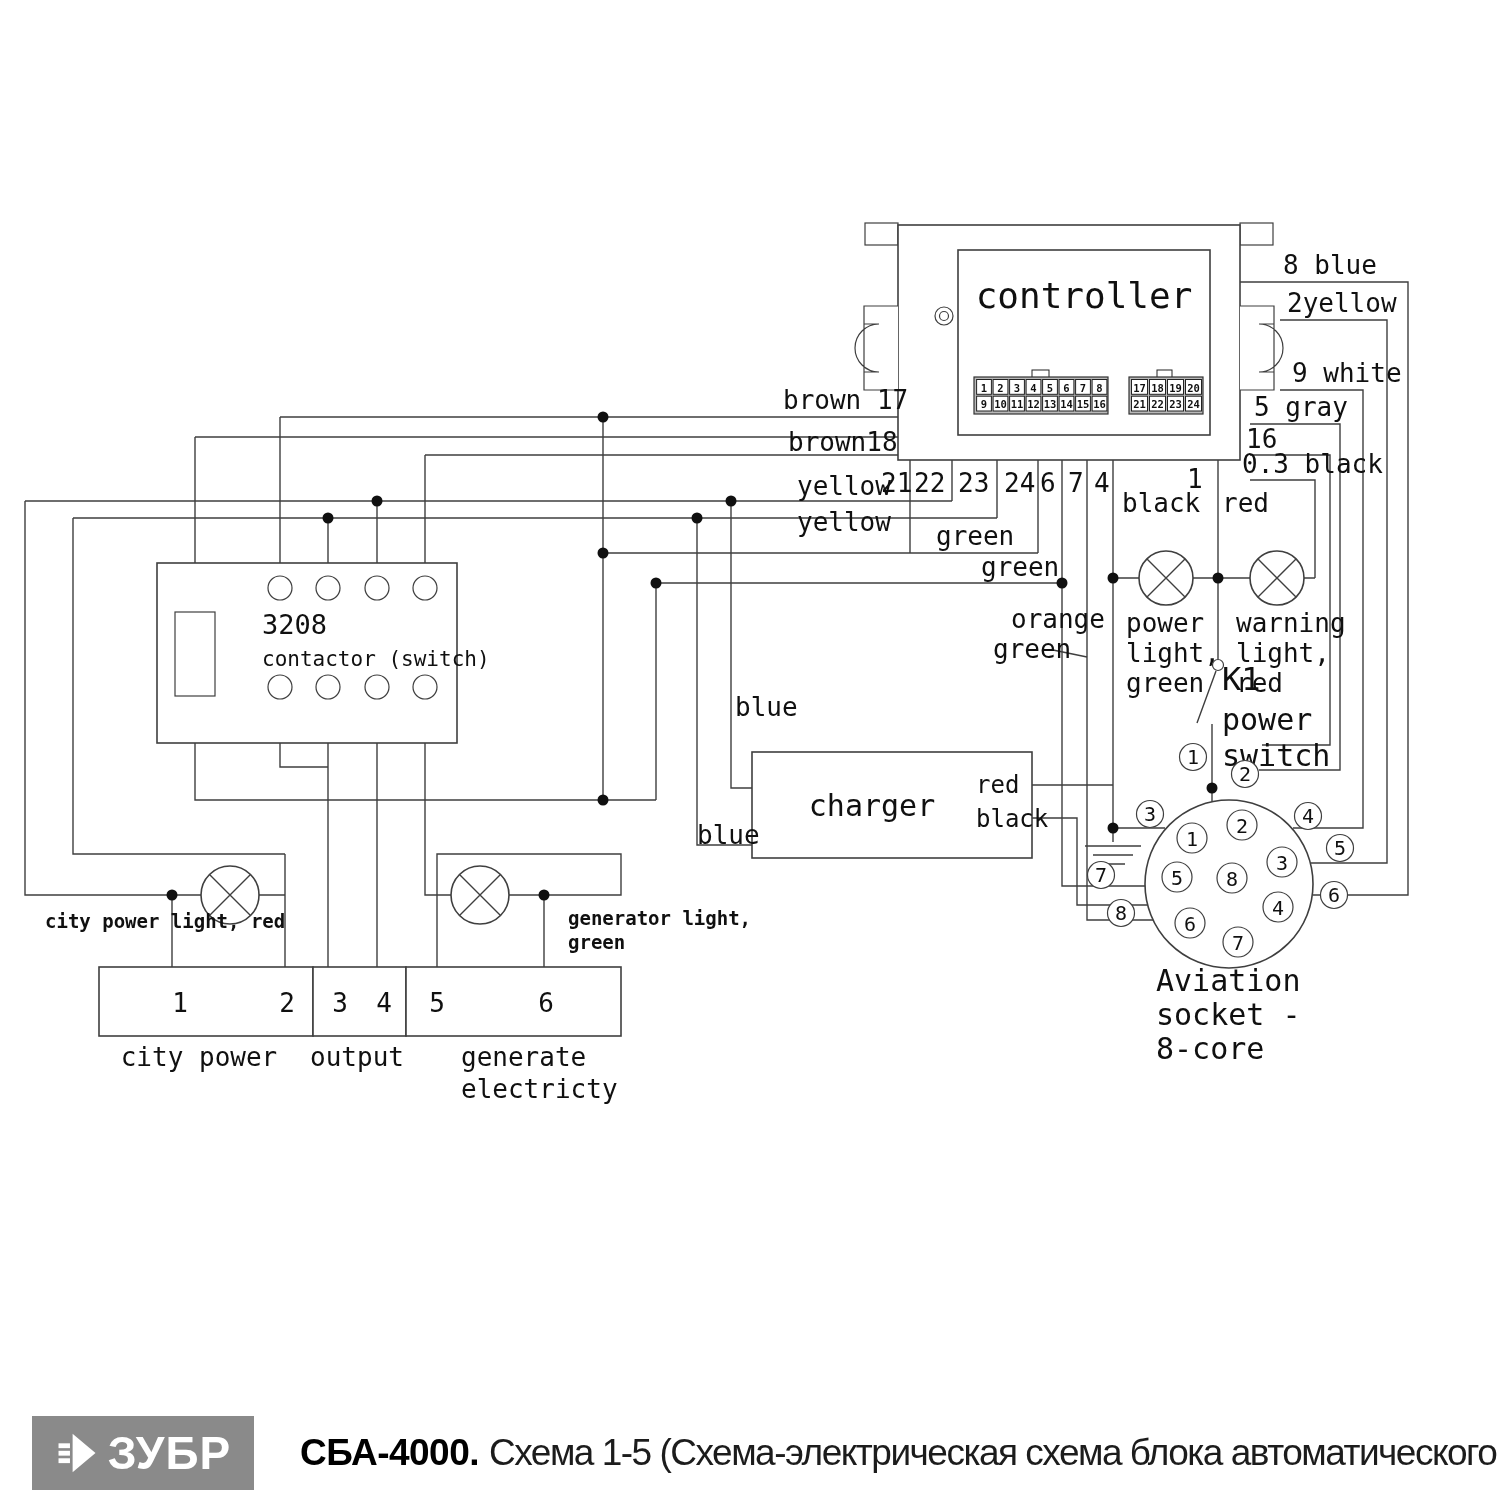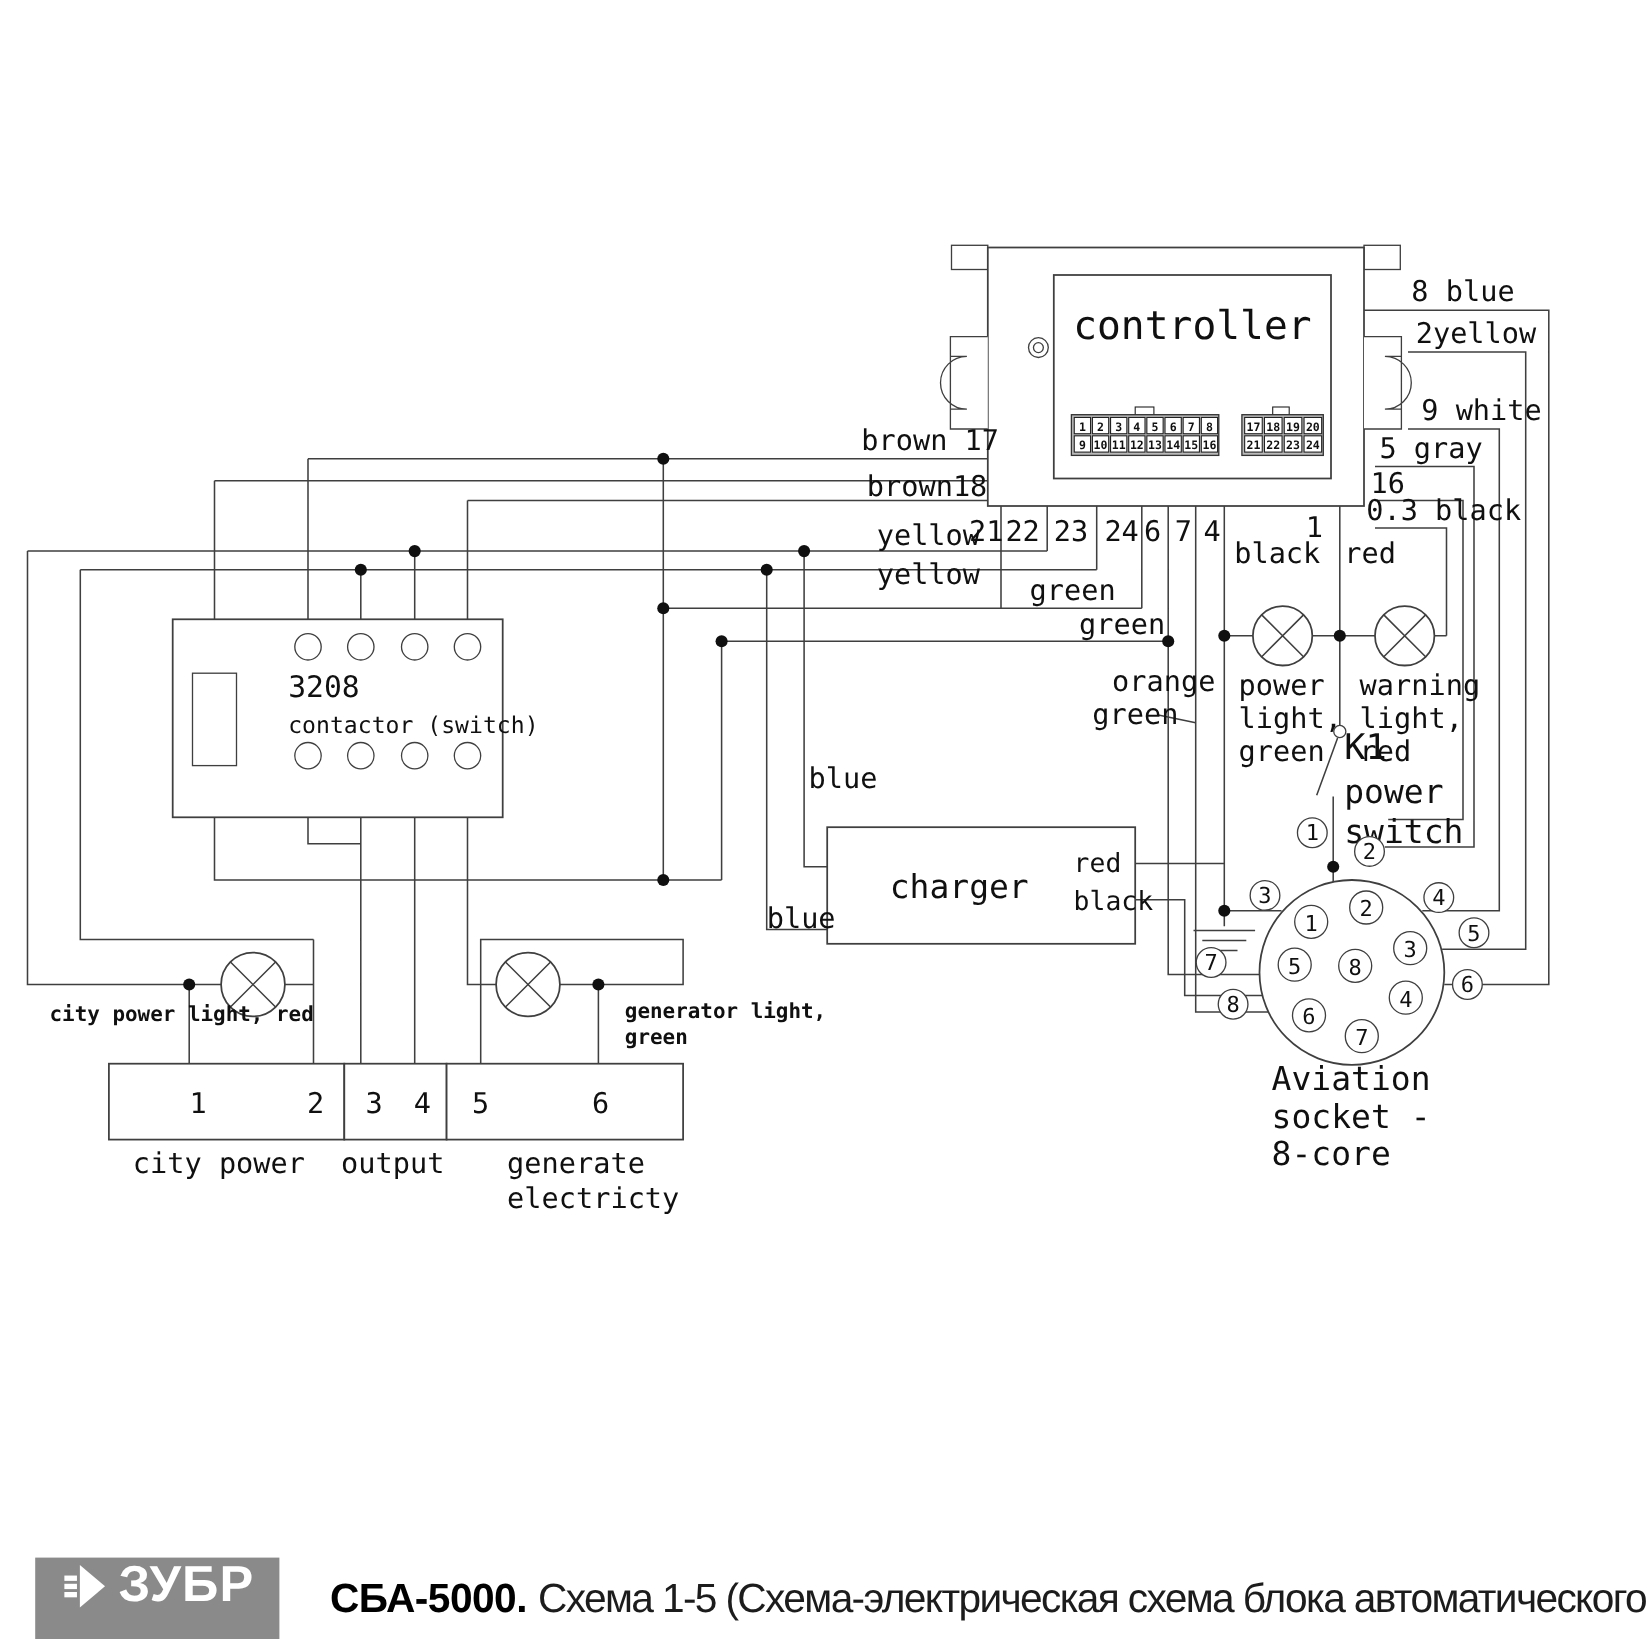--- a/index.html
+++ b/index.html
@@ -27,7 +27,7 @@
   .mid{text-anchor:middle;}
   
   .footer{position:absolute;left:32px;top:1416px;display:flex;align-items:center;gap:46px;}
-  .logo{width:222px;height:74px;background:#8a8a8a;display:flex;align-items:flex-start;justify-content:center;gap:9px;flex:0 0 auto;}
+  .logo{width:222px;height:74px;background:#8a8a8a;display:flex;align-items:center;justify-content:center;gap:9px;flex:0 0 auto;}
   .logo .brand{font-family:"Liberation Sans",sans-serif;font-weight:bold;font-size:46px;color:#ffffff;letter-spacing:1px;line-height:1;}
   .caption{font-family:"Liberation Sans",sans-serif;font-size:37px;letter-spacing:-1.5px;color:#1c1c1c;white-space:nowrap;}
   .caption .model{font-weight:bold;color:#000;letter-spacing:-0.5px;margin-right:10px;}

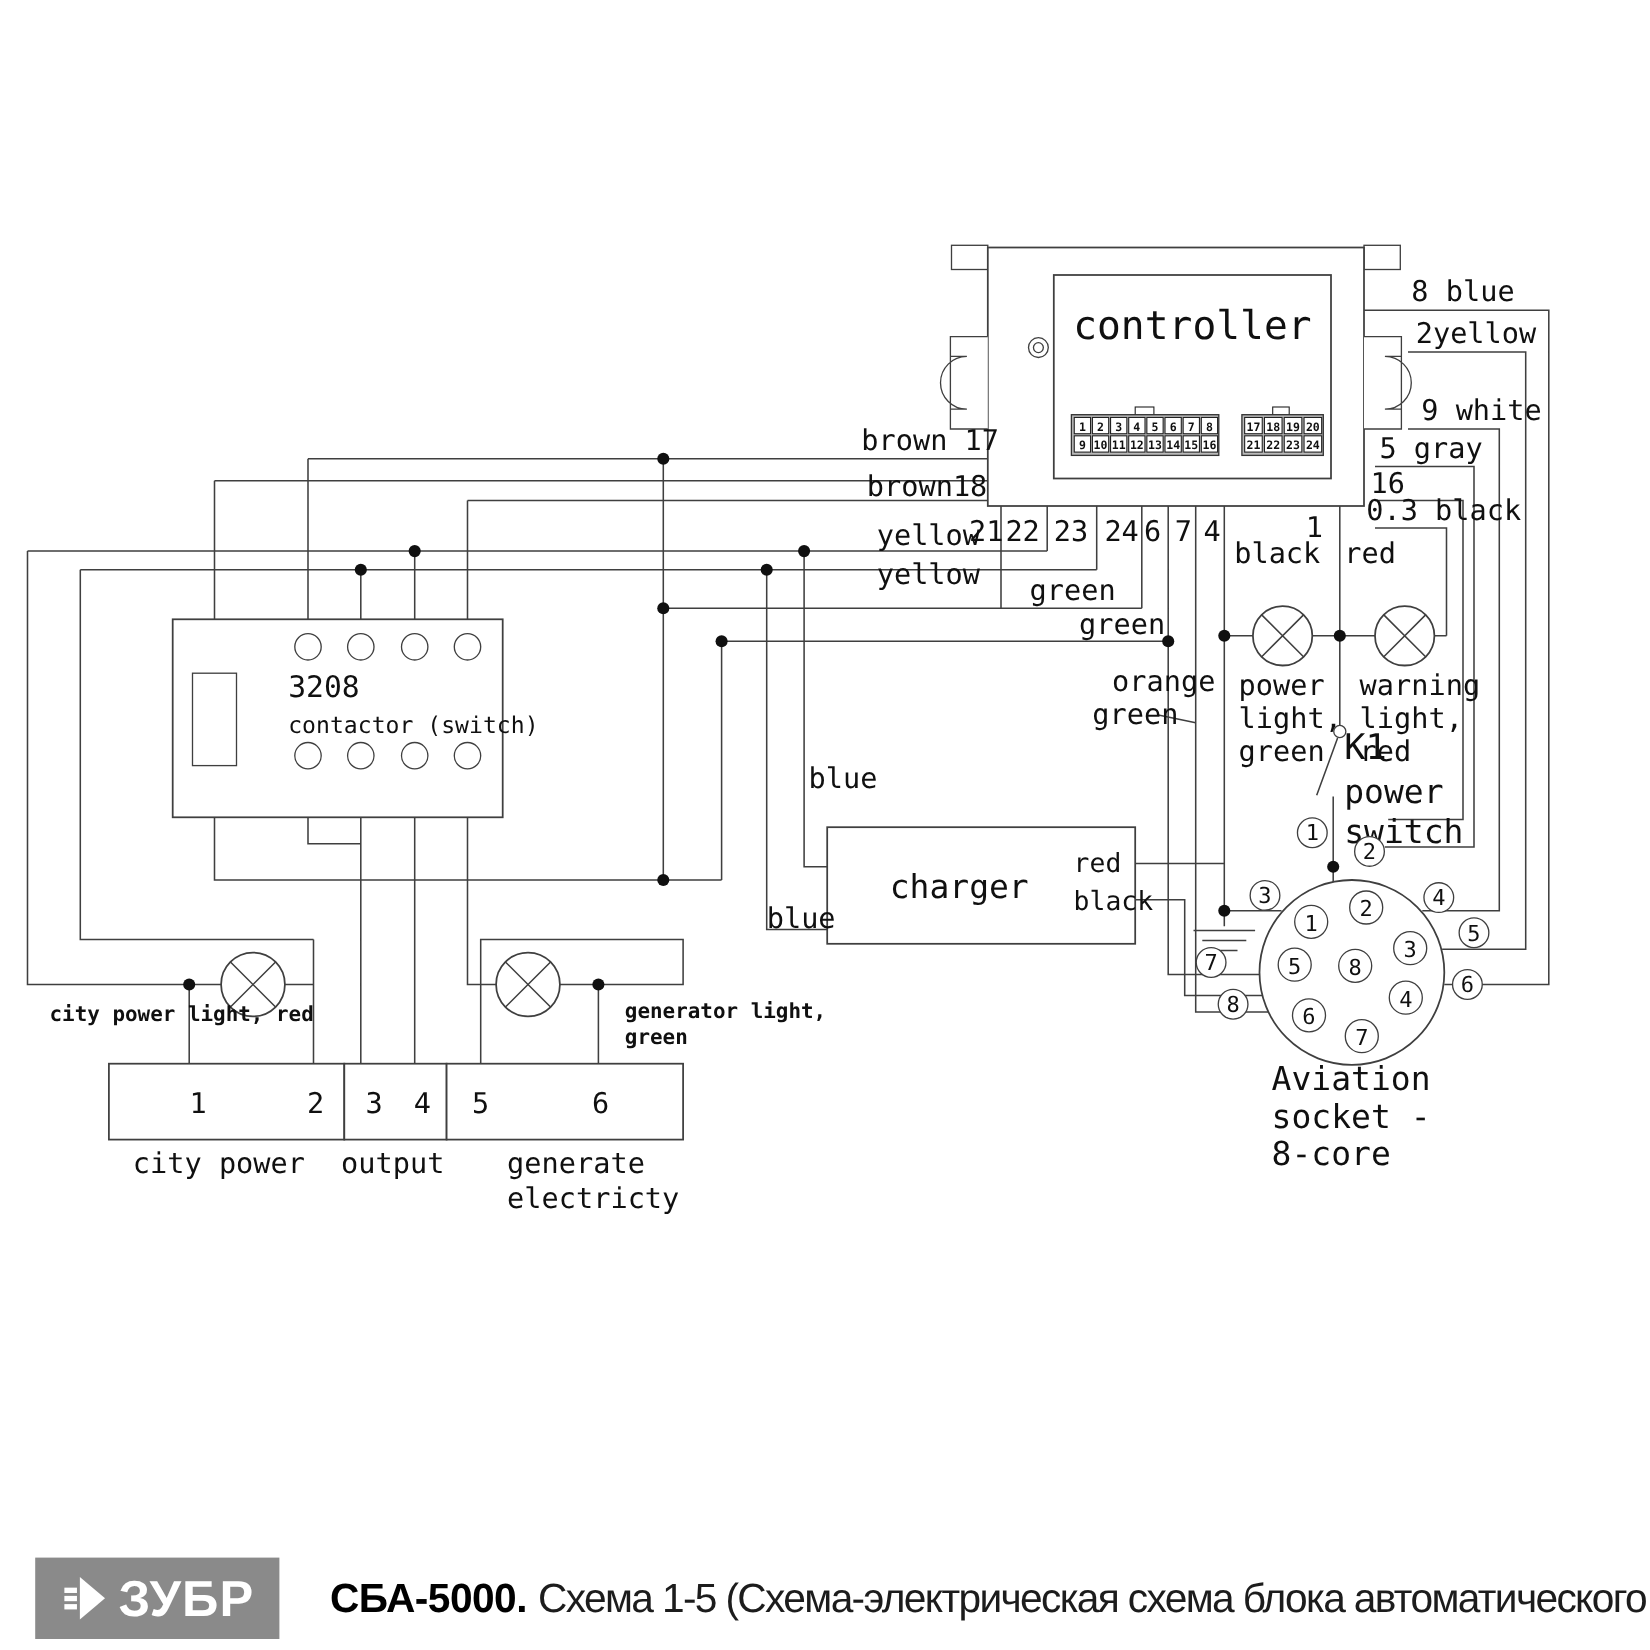--- a/index.html
+++ b/index.html
@@ -291,7 +291,7 @@
     <span class="brand">ЗУБР</span>
   </div>
   <div class="caption">
-    <span class="model">СБА-5000.</span><span>Схема 1-5 (Схема-электрическая схема блока автоматического запуска)</span>
+    <span class="model">СБА-4000.</span><span>Схема 1-5 (Схема-электрическая схема блока автоматического запуска)</span>
   </div>
 </div>
 

